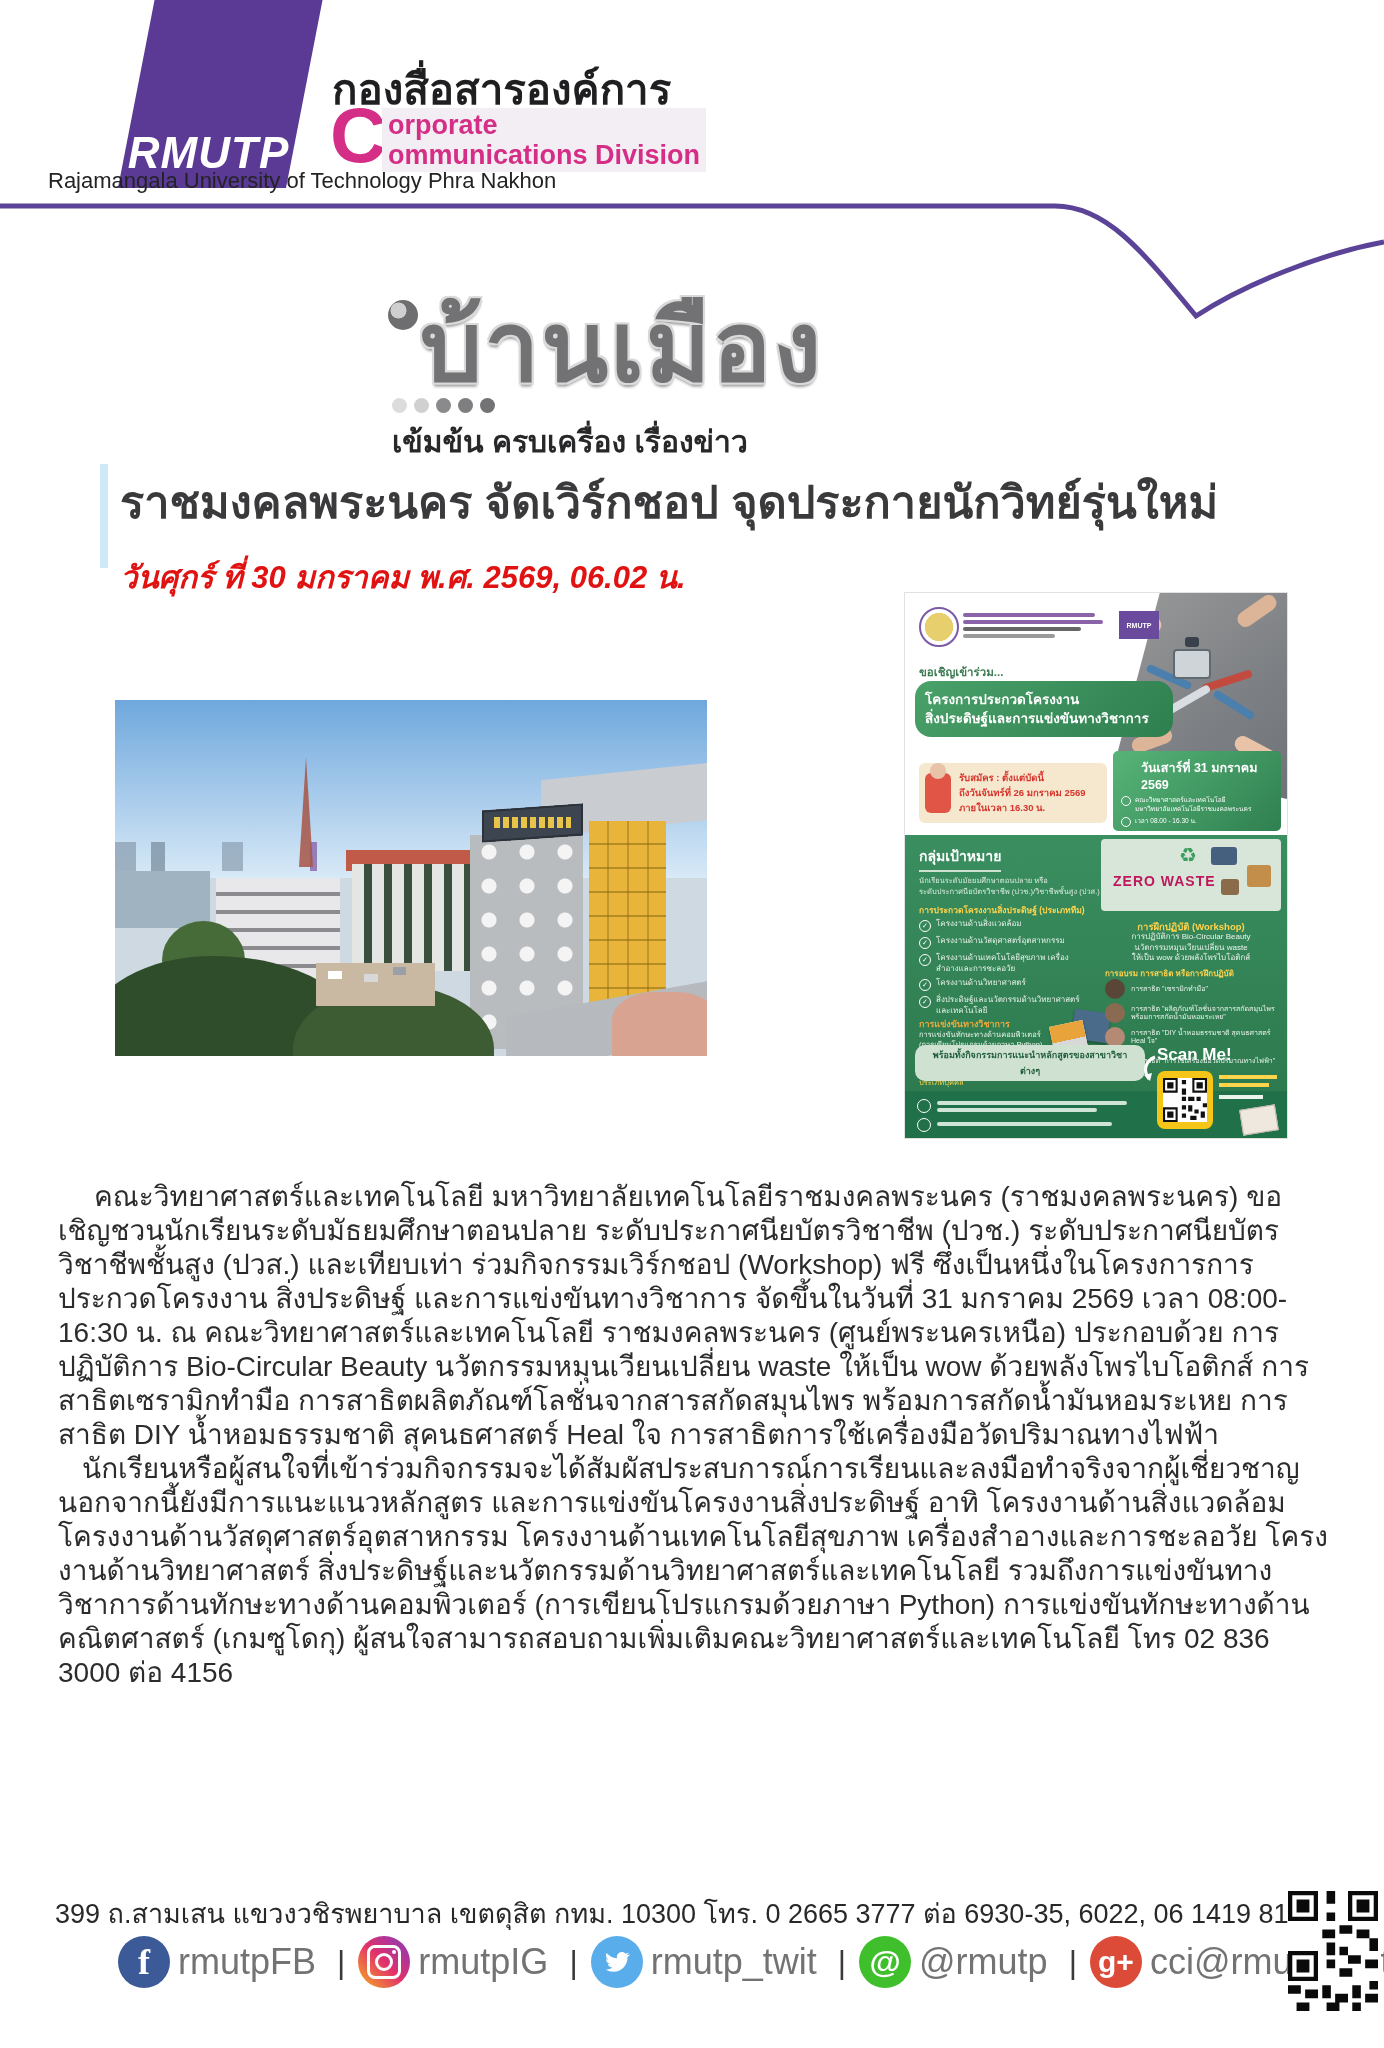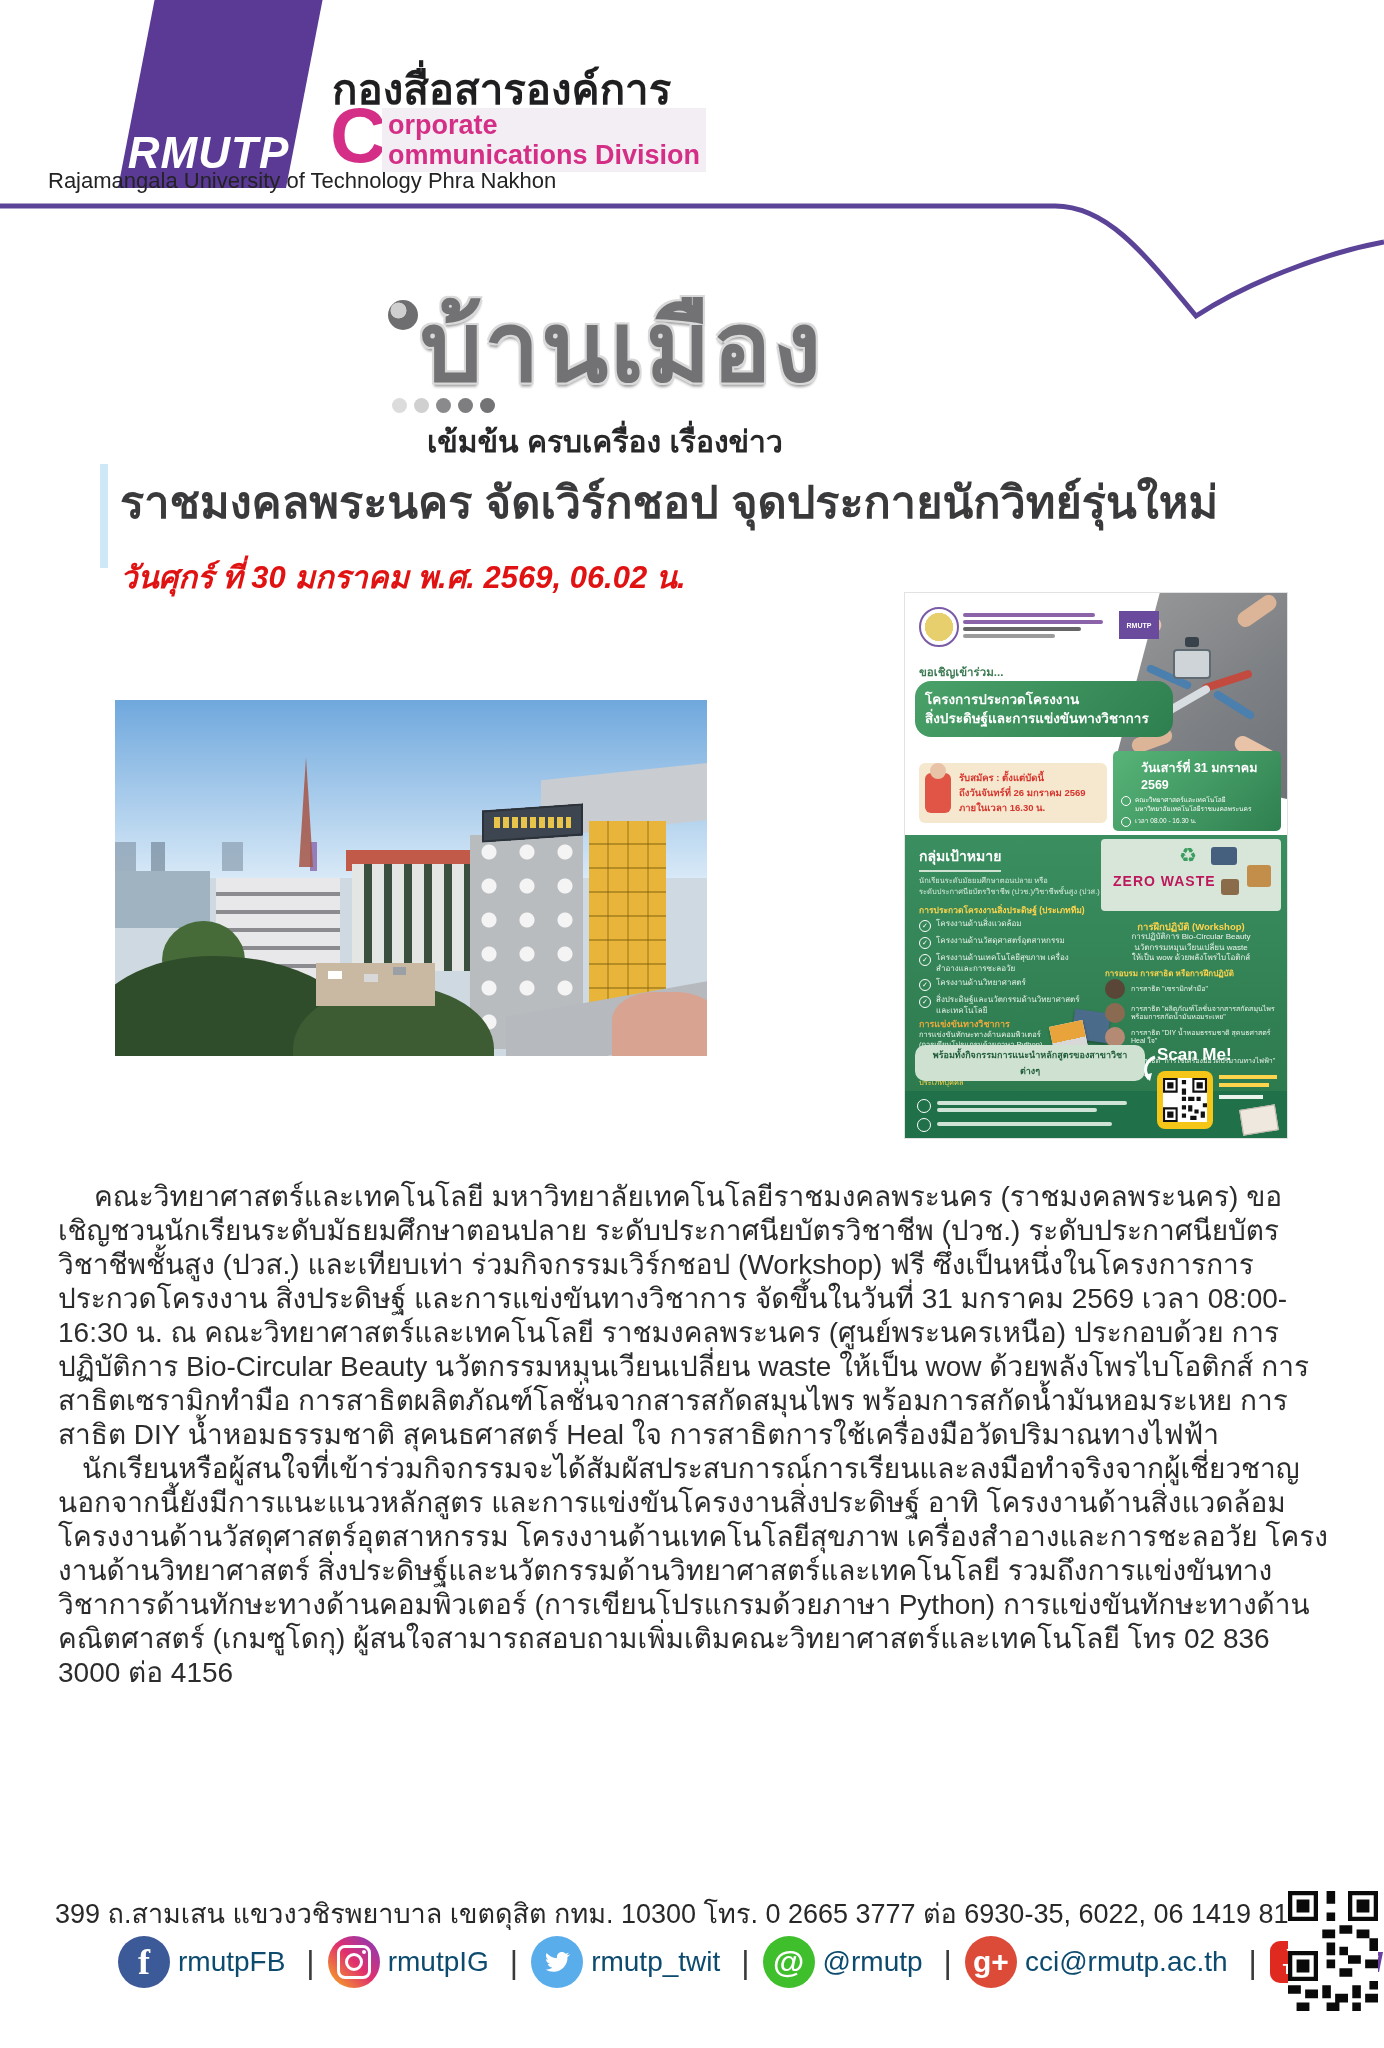--- a/index.html
+++ b/index.html
@@ -28,7 +28,7 @@
            background:radial-gradient(circle at 35% 35%,#cfcfcf 0 28%,#6e6e70 30% 100%);}
   .np-dots{left:392px;top:398px;display:flex;gap:7px;}
   .np-dots i{width:15px;height:15px;border-radius:50%;display:block;}
-  .np-tagline{left:392px;top:418px;font-size:30px;font-weight:bold;color:#28282a;margin-left:35px;}
+  .np-tagline{left:392px;top:418px;font-size:30px;font-weight:bold;color:#28282a;}
 
   
   .hl-bar{left:100px;top:464px;width:8px;height:104px;background:#cfe8f8;}

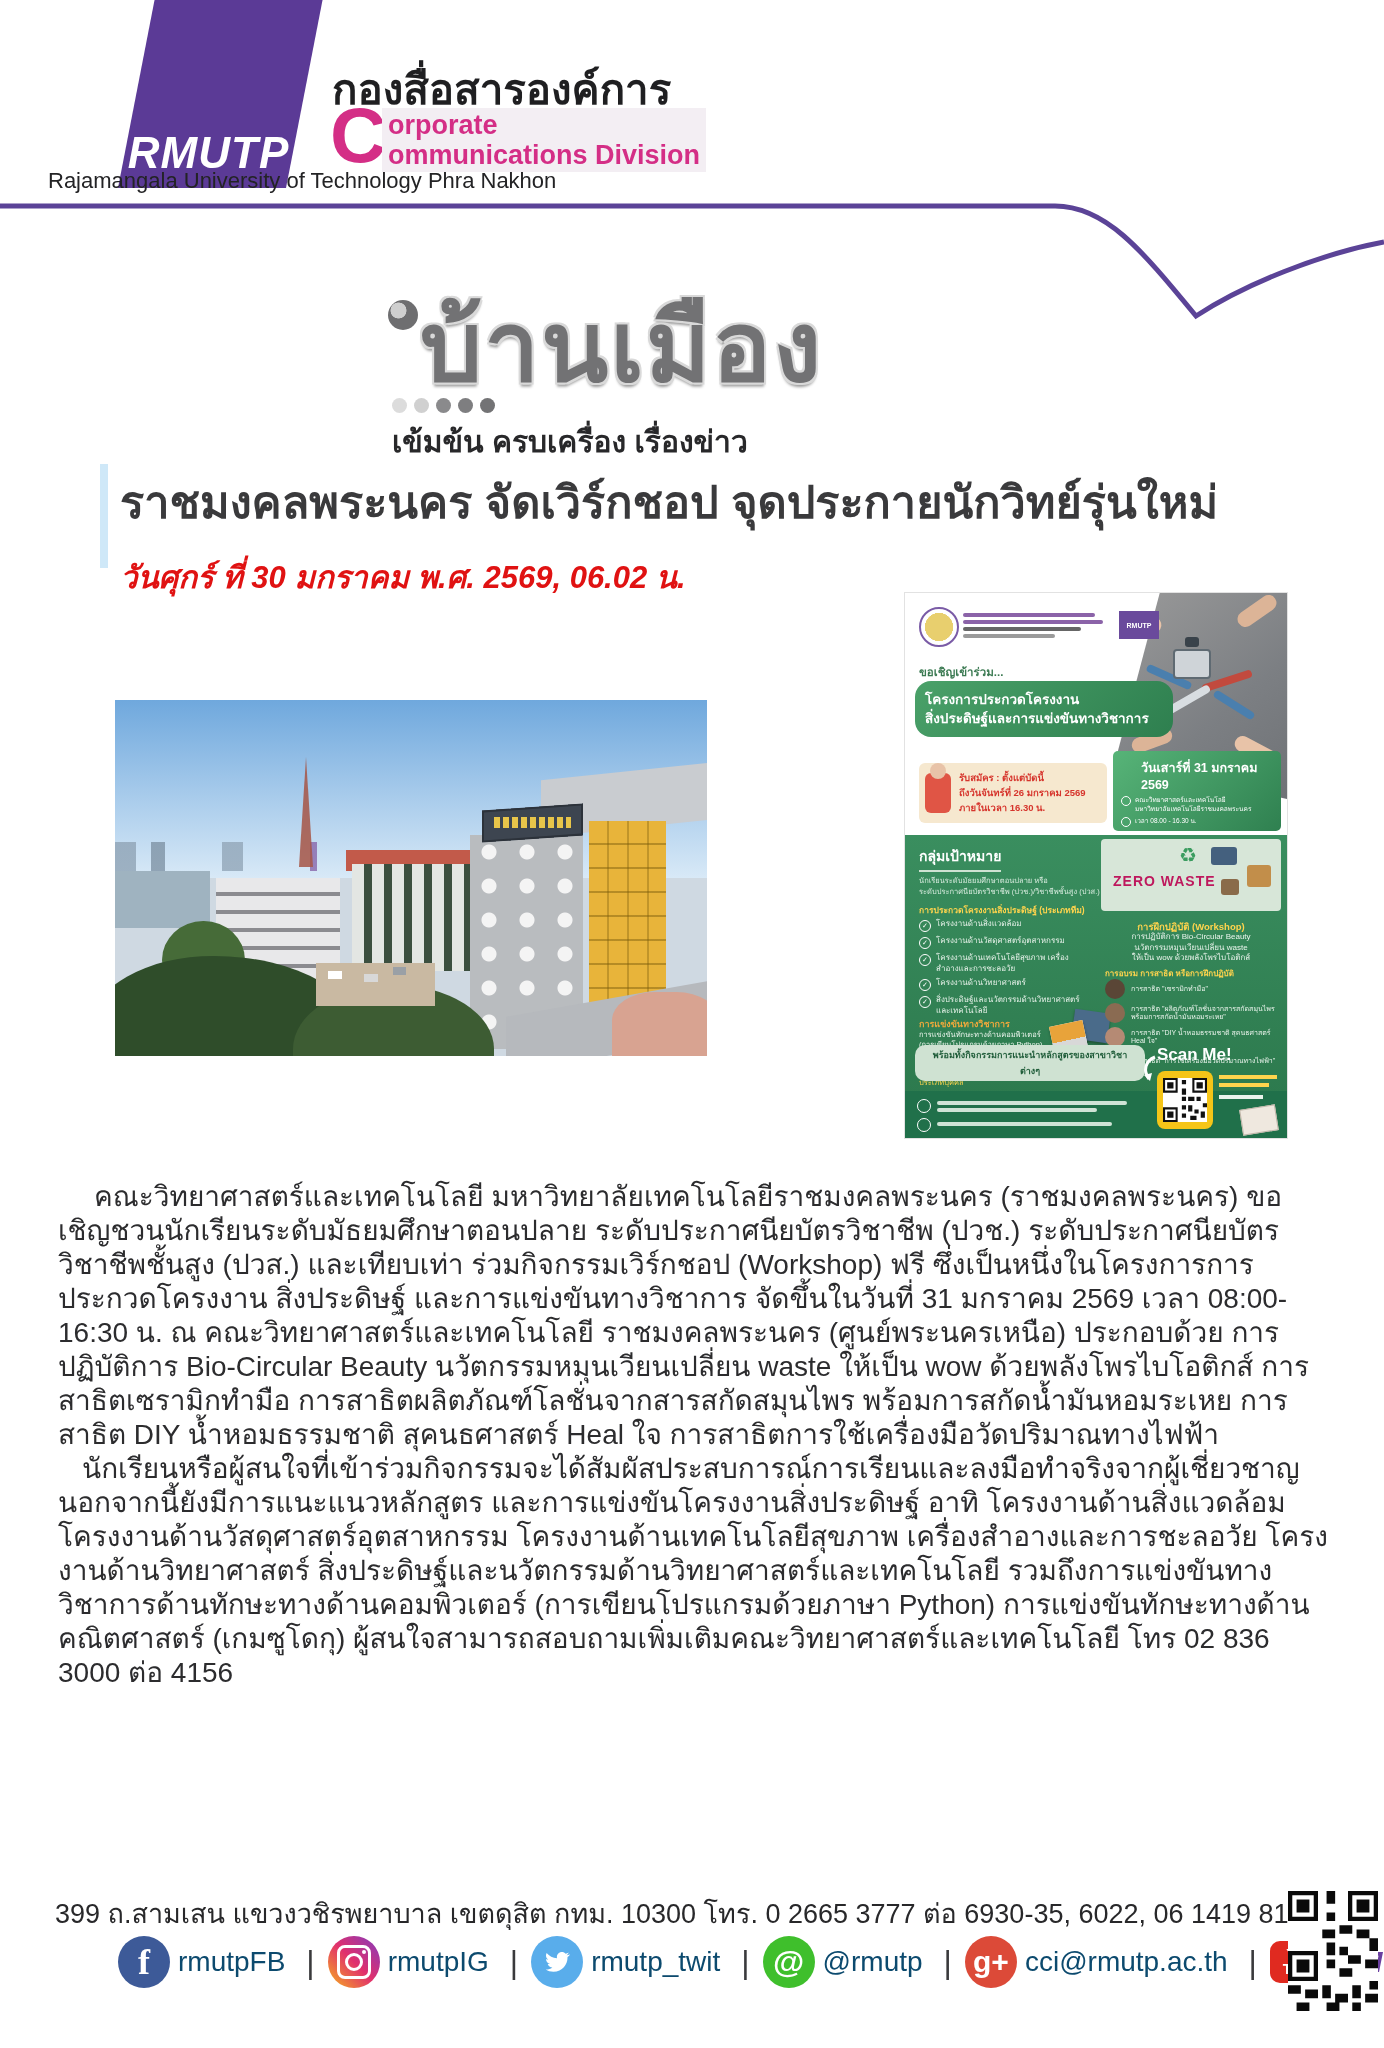--- a/index.html
+++ b/index.html
@@ -158,7 +158,7 @@
   .social{left:118px;top:1936px;display:flex;align-items:center;gap:13px;}
   .soc-item{display:flex;align-items:center;gap:8px;}
   .soc-item:not(:last-child)::after{content:"|";color:#3a3a3c;font-size:32px;margin-left:13px;font-weight:300;}
-  .soc-lbl{font-size:28px;color:#0c4a6e;text-align:center;}
+  .soc-lbl{font-size:36px;color:#737373;text-align:center;}
   .ico{width:52px;height:52px;border-radius:50%;display:flex;align-items:center;justify-content:center;flex:none;}
   .ico-fb{background:#3d5a98;color:#fff;font-weight:bold;font-size:36px;font-family:"Liberation Serif","DejaVu Serif",serif;}
   .ico-ig{background:linear-gradient(45deg,#f5a623 5%,#e1306c 50%,#8a3ab9 95%);}

